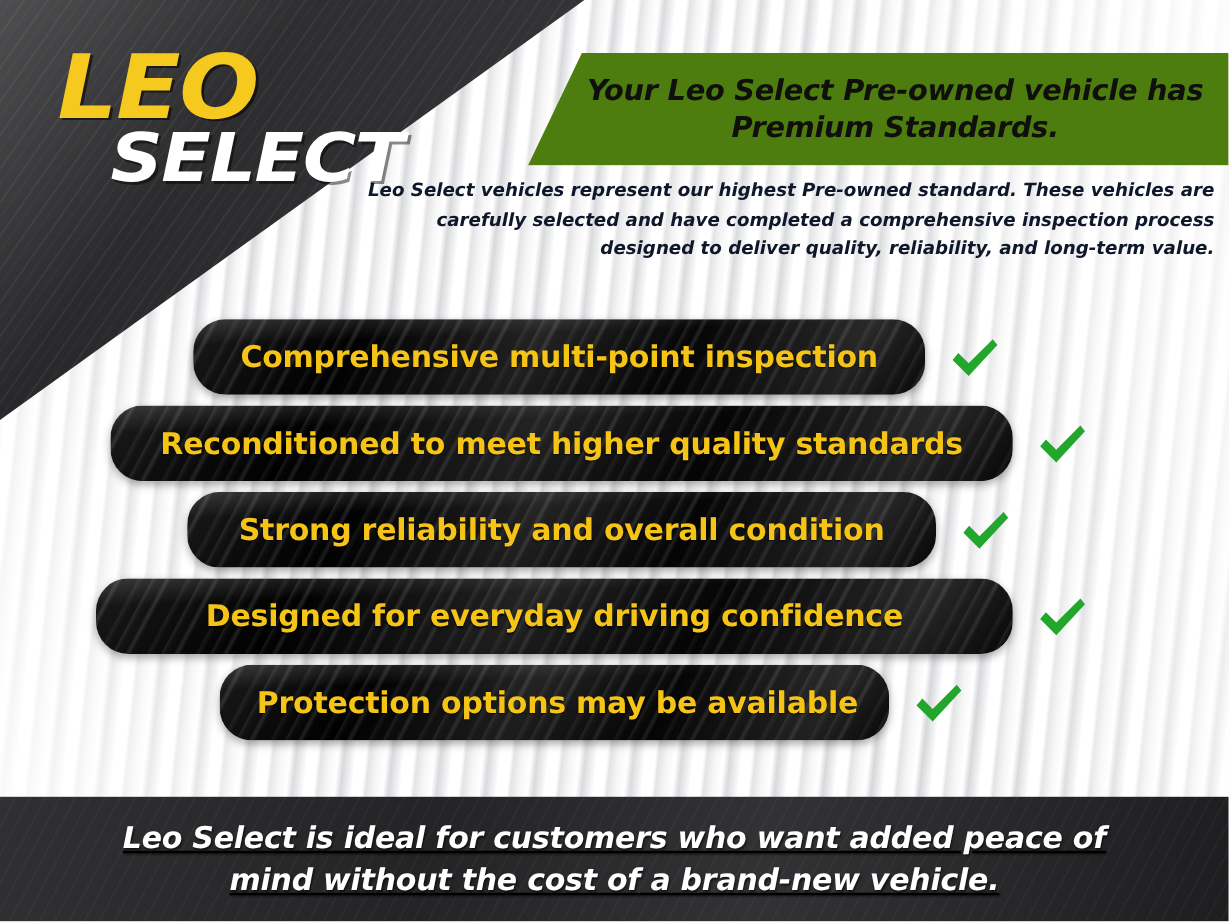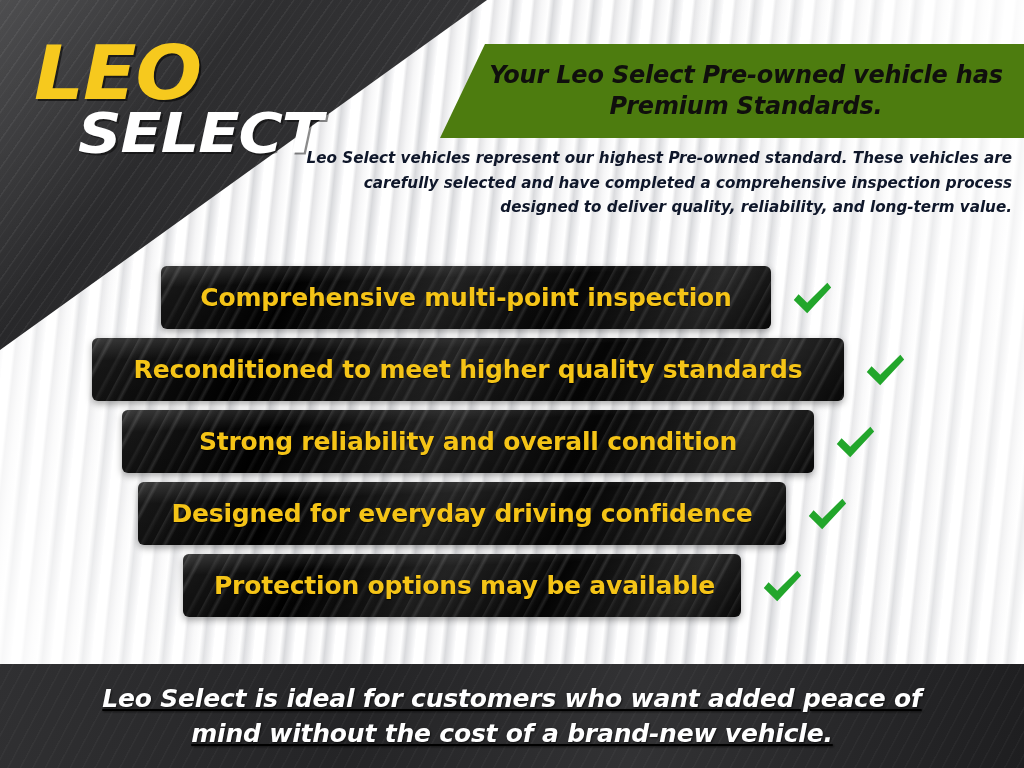--- a/index.html
+++ b/index.html
@@ -77,7 +77,7 @@
   
   .logo {
     position: absolute;
-    left: 34px;
+    left: 48px;
     top: 42px;
     width: 300px;
     z-index: 6;

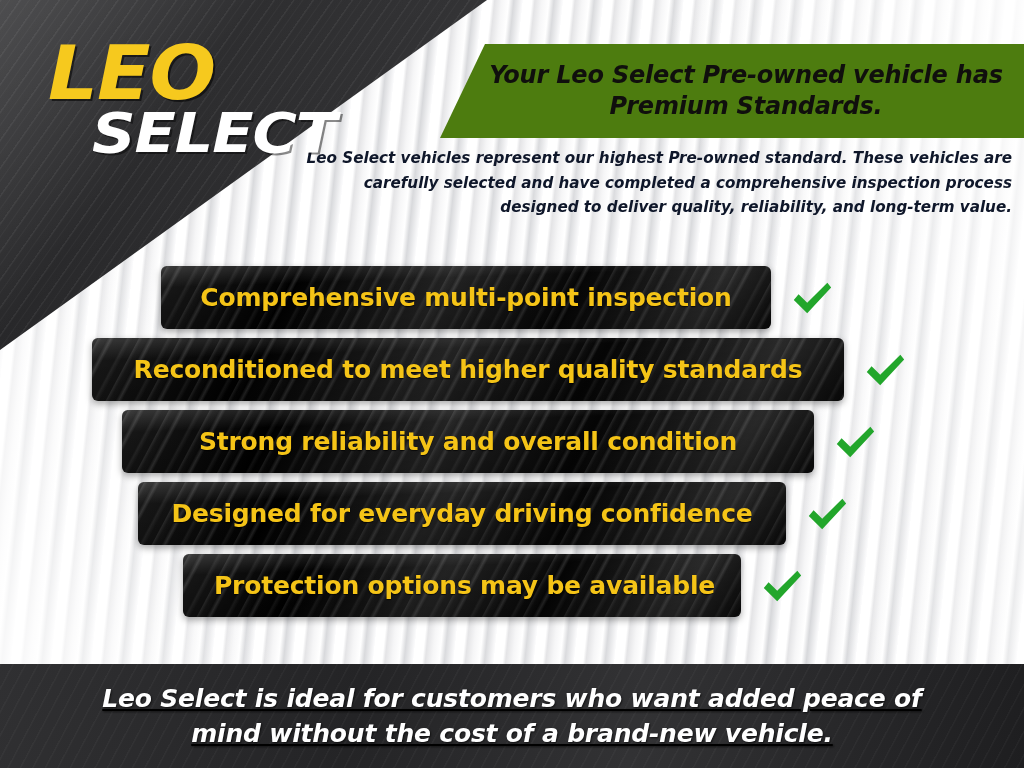--- a/index.html
+++ b/index.html
@@ -177,7 +177,7 @@
     justify-content: center;
     height: 63px;
     padding: 0 26px;
-    border-radius: 6px;
+    border-radius: 27px;
     overflow: hidden;
     box-shadow: 0 3px 7px rgba(0,0,0,0.34);
     background:

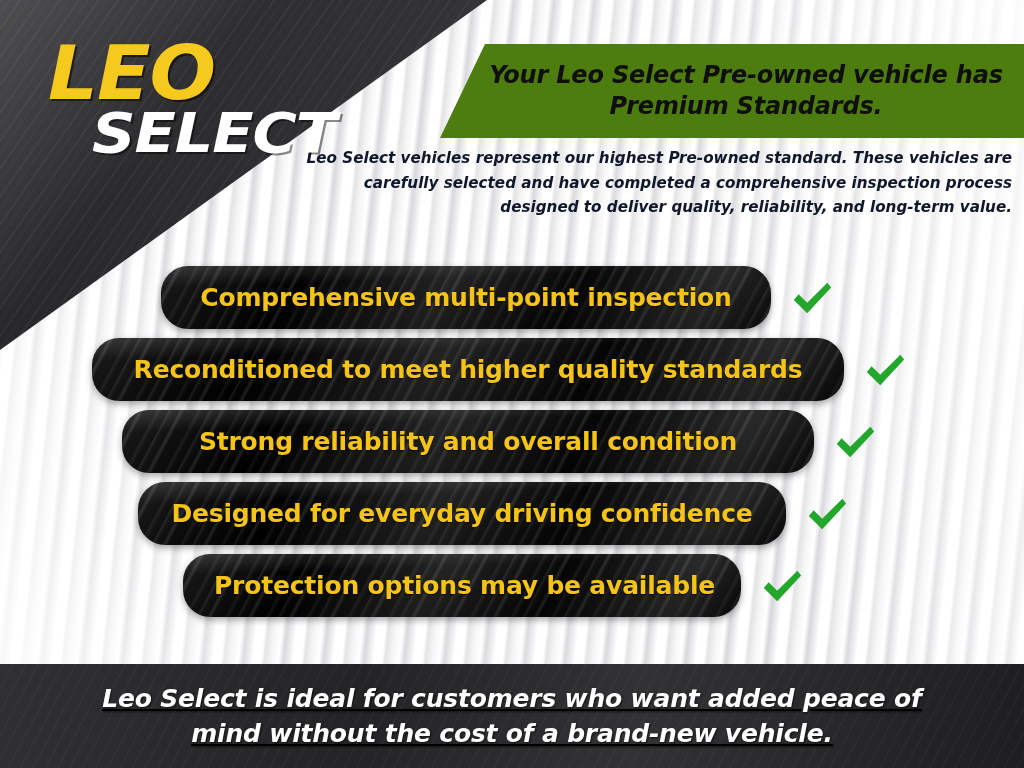--- a/index.html
+++ b/index.html
@@ -226,7 +226,7 @@
   
   .row-w1 .pill { width: 610px; }
   .row-w2 .pill { width: 752px; text-align: right; }
-  .row-w3 .pill { width: 692px; }
+  .row-w3 .pill { width: 624px; }
   .row-w4 .pill { width: 648px; }
   .row-w5 .pill { width: 558px; padding-left: 31px; }
 

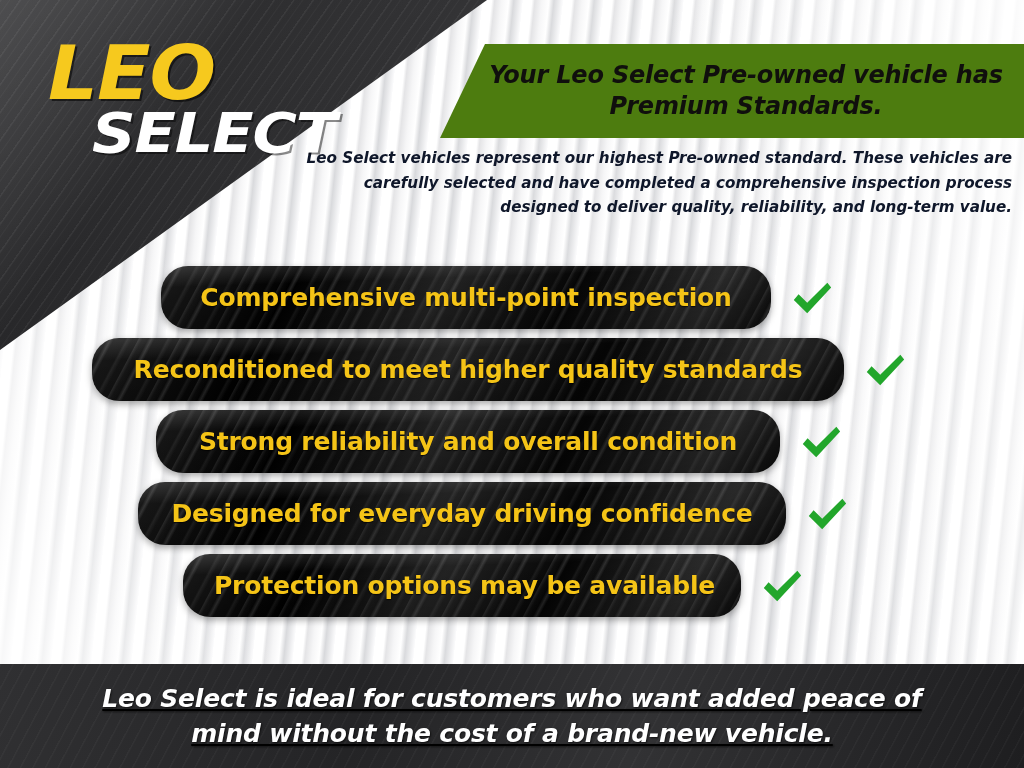--- a/index.html
+++ b/index.html
@@ -227,7 +227,7 @@
   .row-w1 .pill { width: 610px; }
   .row-w2 .pill { width: 752px; text-align: right; }
   .row-w3 .pill { width: 624px; }
-  .row-w4 .pill { width: 648px; }
+  .row-w4 .pill { width: 764px; }
   .row-w5 .pill { width: 558px; padding-left: 31px; }
 
   .row-w1 { transform: translateX(-14px); }

